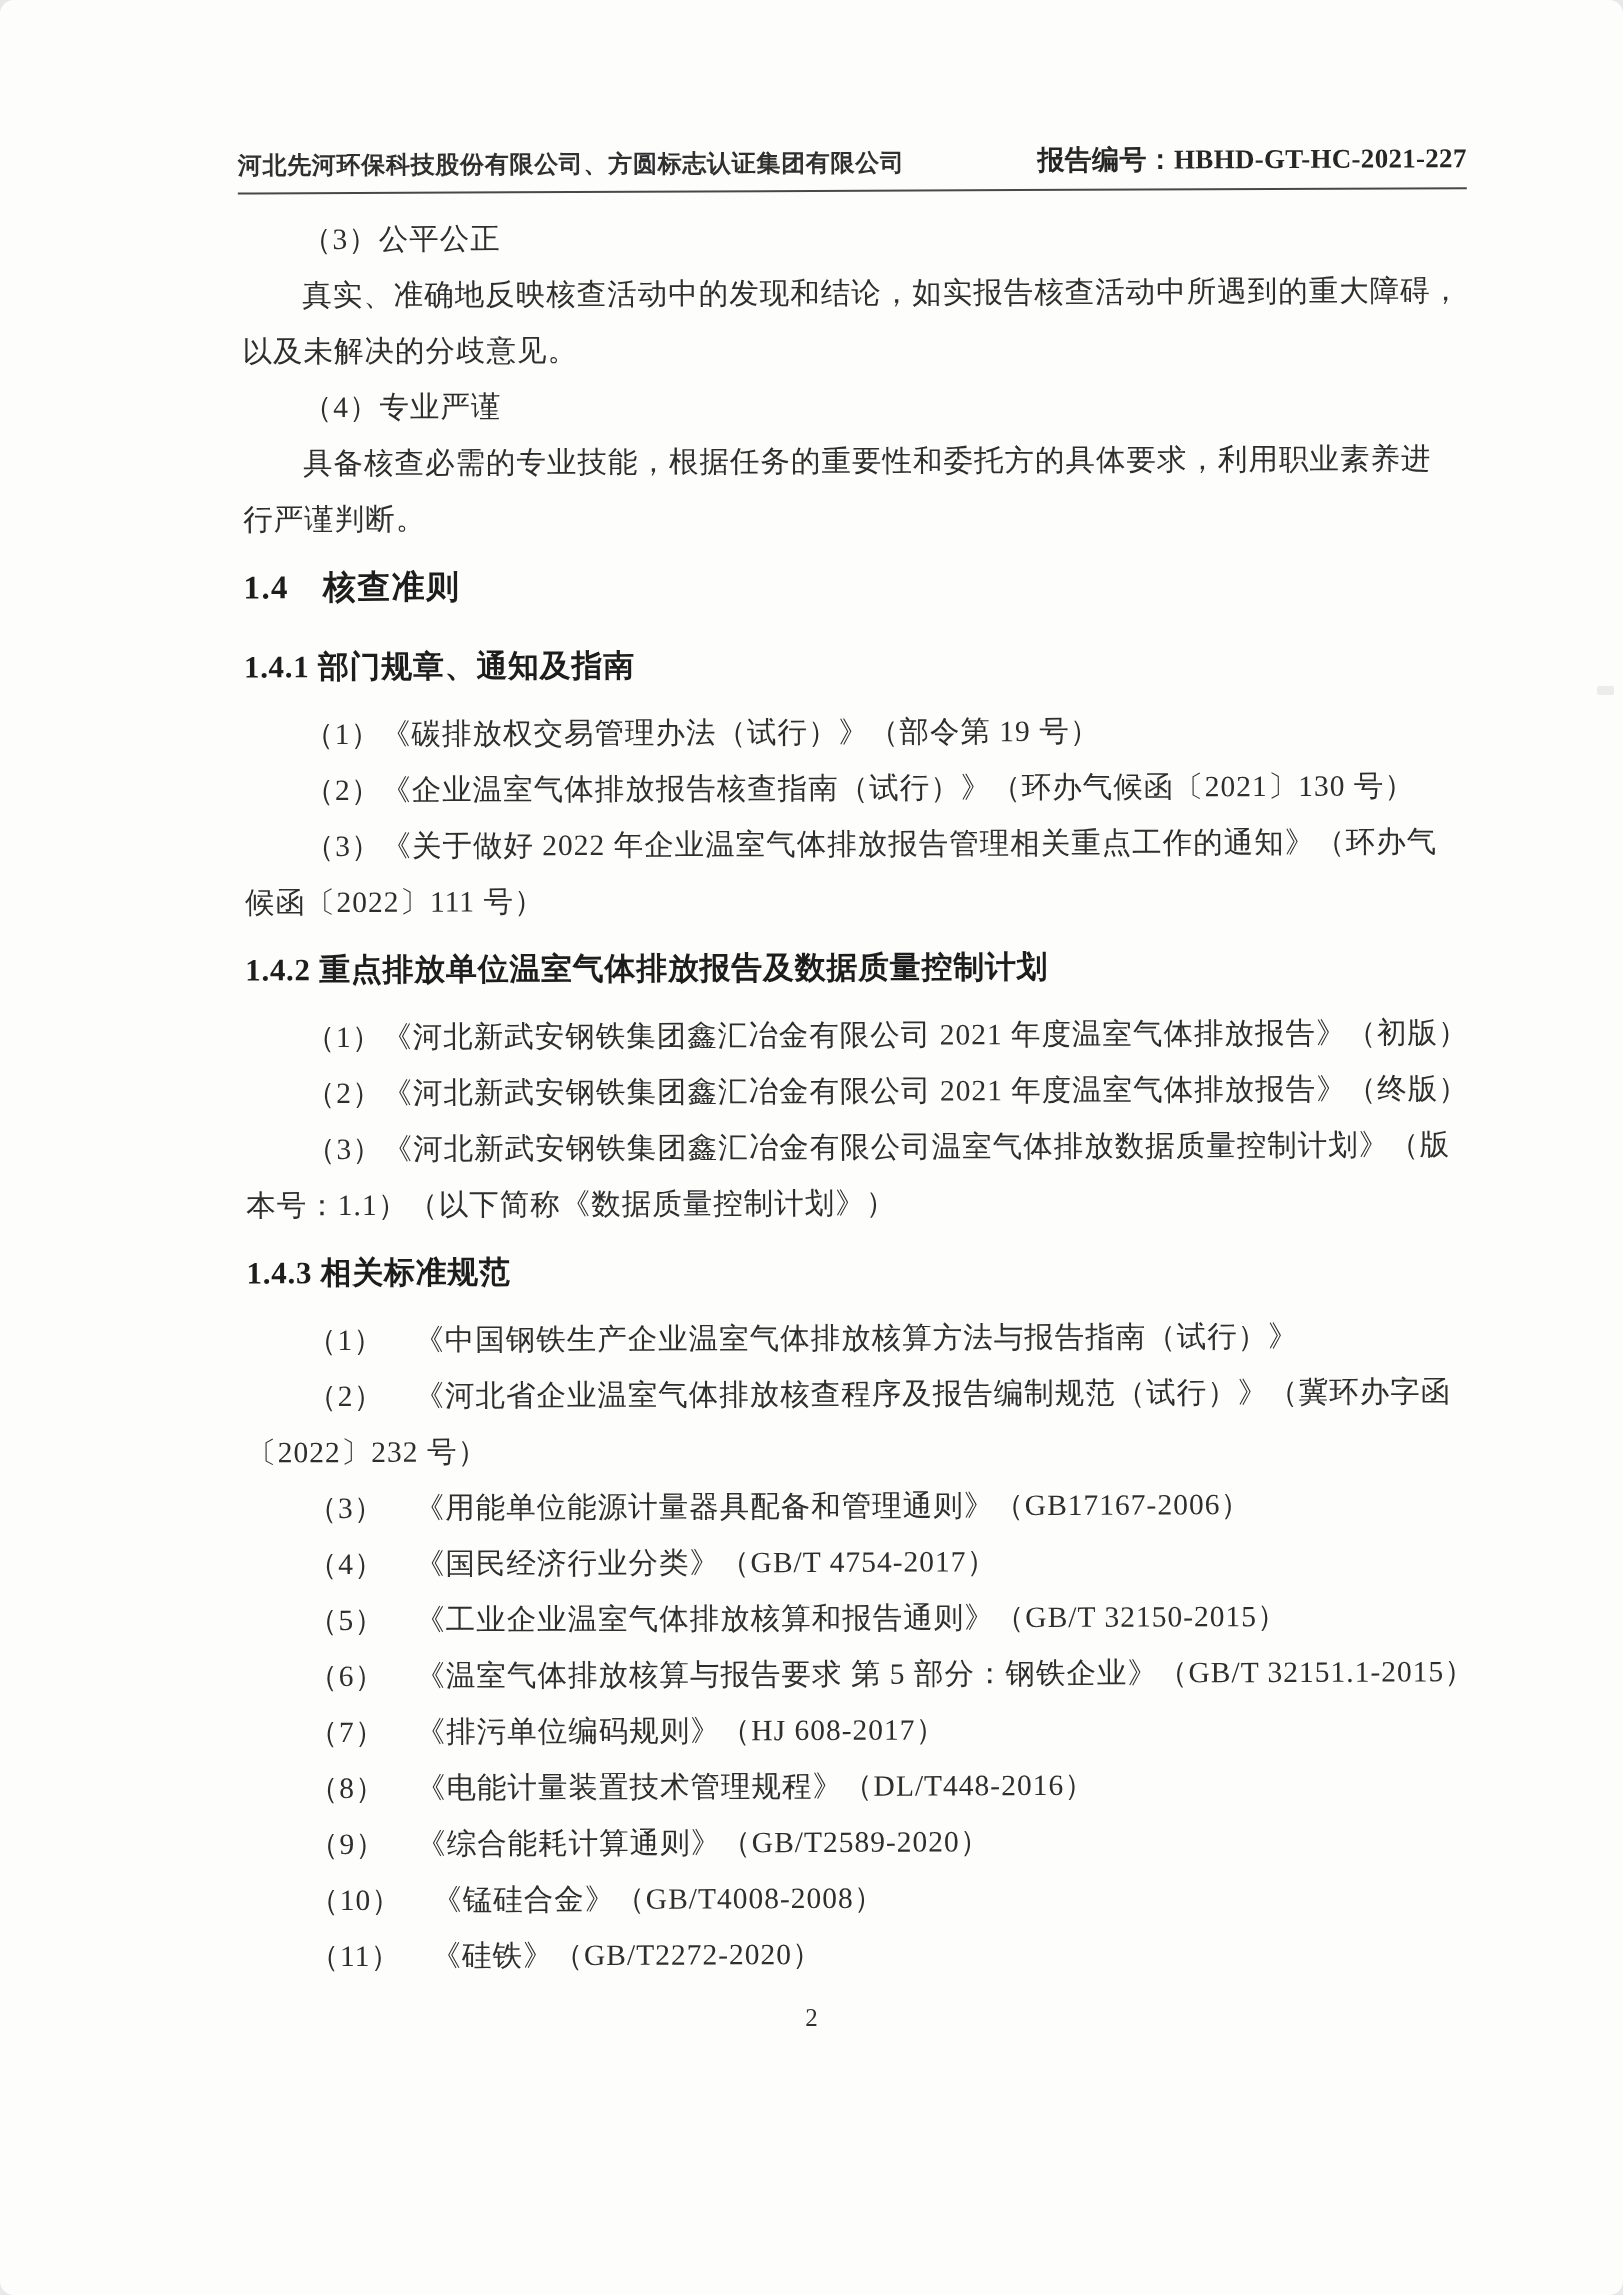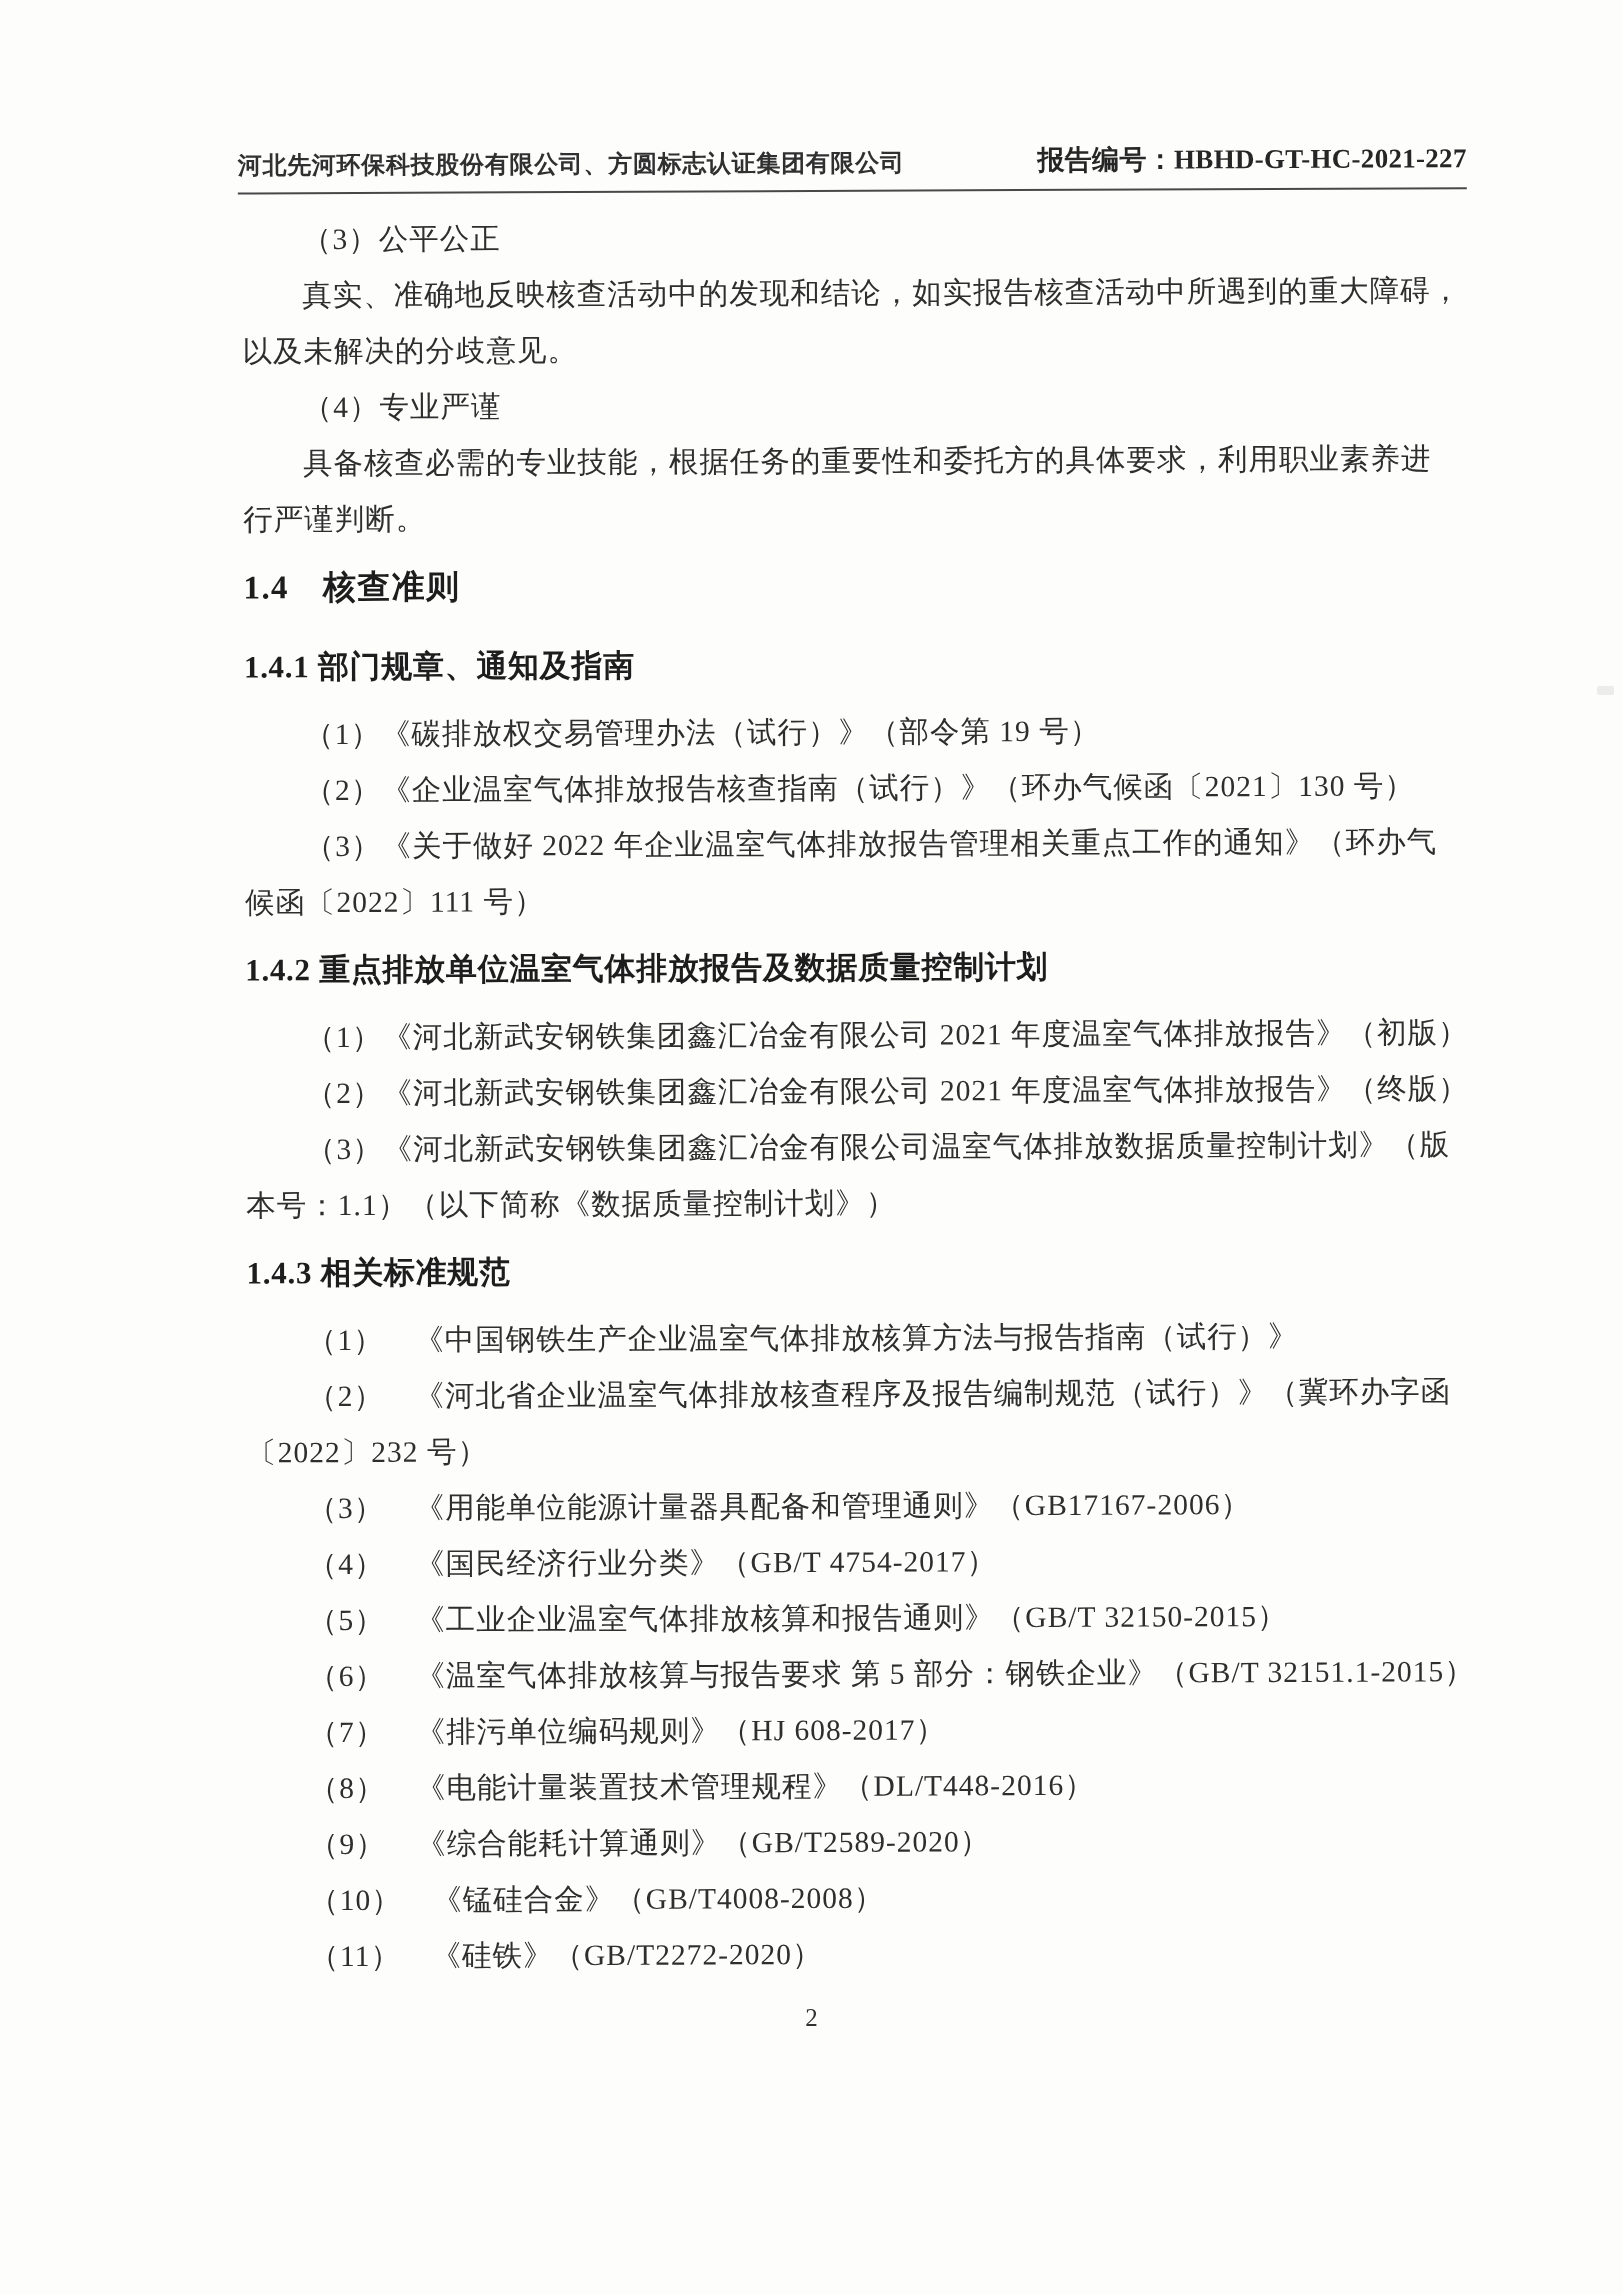--- a/index.html
+++ b/index.html
@@ -10,6 +10,7 @@
     overflow:hidden;
     font-family:"Liberation Serif","DejaVu Serif",serif;
     color:#2b2b2b;
+    border-radius:14px;
   }
   .skew { 
     position:absolute; inset:0;

